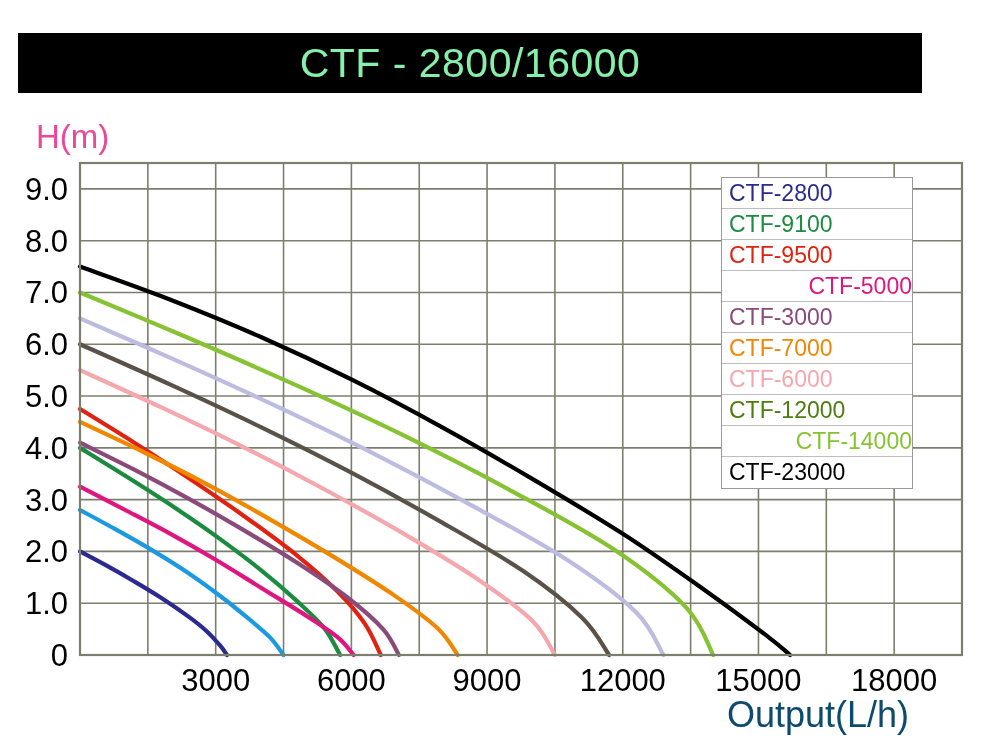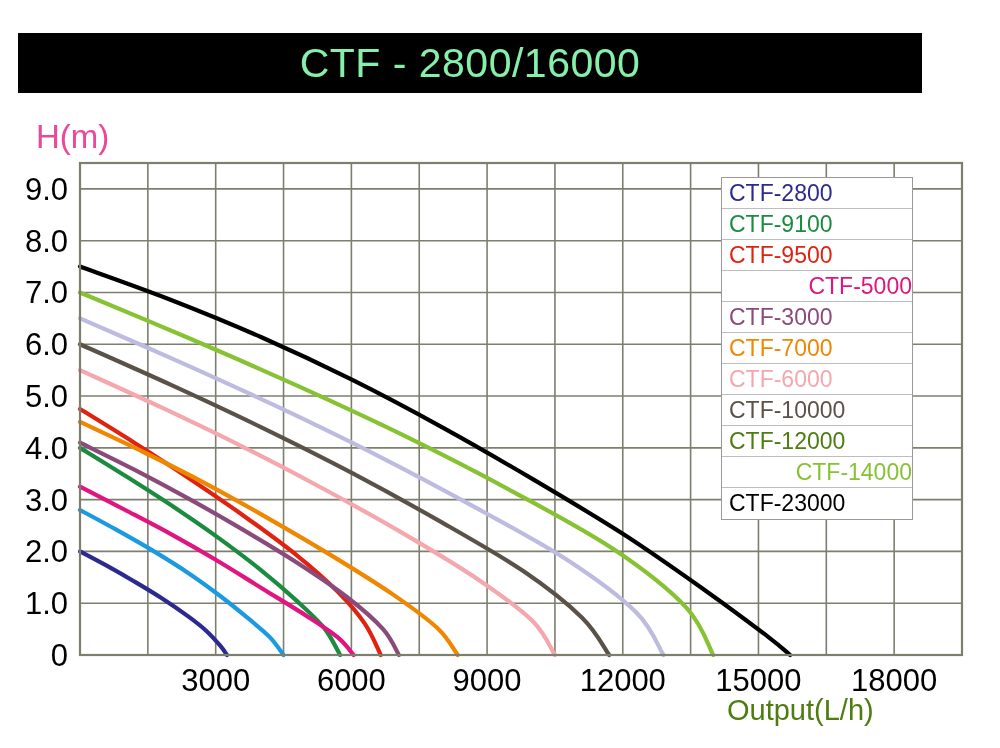--- a/index.html
+++ b/index.html
@@ -178,7 +178,6 @@
     <div class="legend-row" style="color: rgb(138, 74, 122);"><span>CTF-3000</span></div>
     <div class="legend-row" style="color: rgb(239, 135, 0);"><span>CTF-7000</span></div>
     <div class="legend-row" style="color: rgb(244, 167, 172);"><span>CTF-6000</span></div>
-    <div class="legend-row" style="color: rgb(90, 82, 72);"><span>CTF-10000</span></div>
     <div class="legend-row" style="color: #4d7c0f;"><span>CTF-12000</span></div>
     <div class="legend-row" style="color: rgb(134, 194, 50); text-align: right;"><span>CTF-14000</span></div>
     <div class="legend-row" style="color: rgb(0, 0, 0);"><span>CTF-23000</span></div>

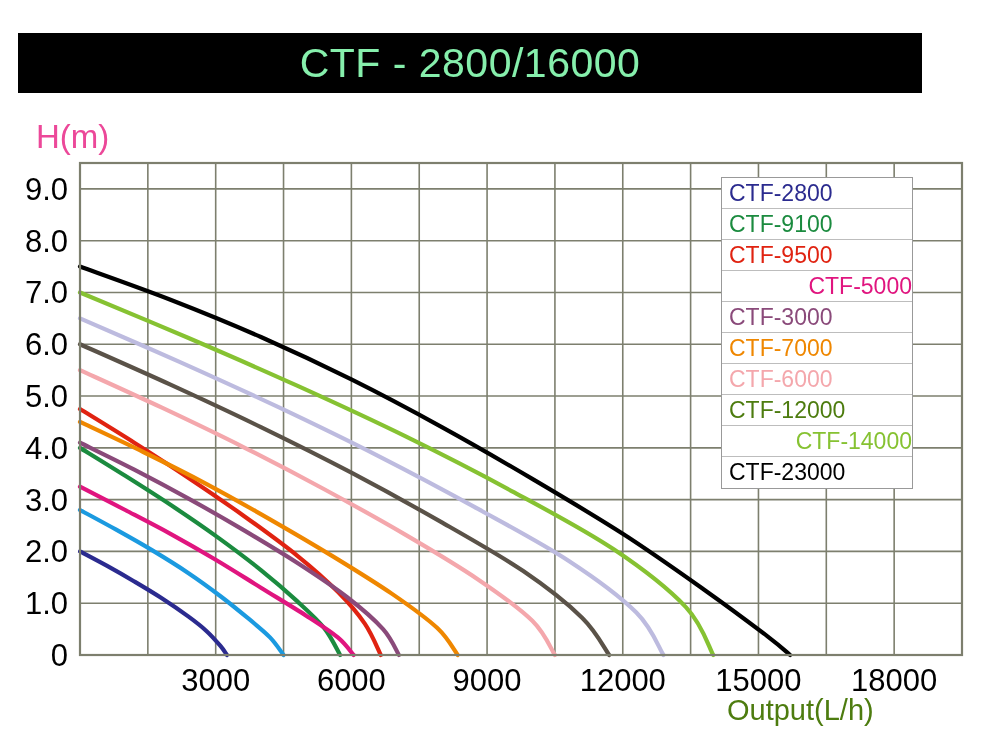--- a/index.html
+++ b/index.html
@@ -46,8 +46,8 @@
     position: absolute;
     left: 727px;
     top: 694px;
-    font-size: 29px;
-    color: #4d7c0f;
+    font-size: 36px;
+    color: #0c4a6e;
     font-family: "Liberation Sans", sans-serif;
   }
 

